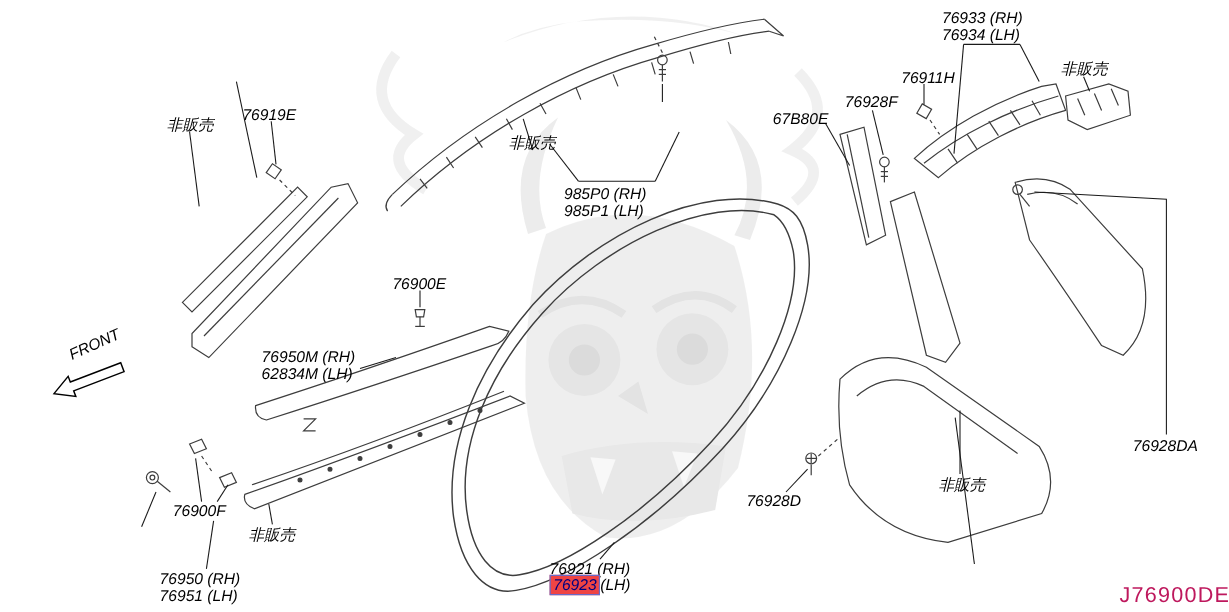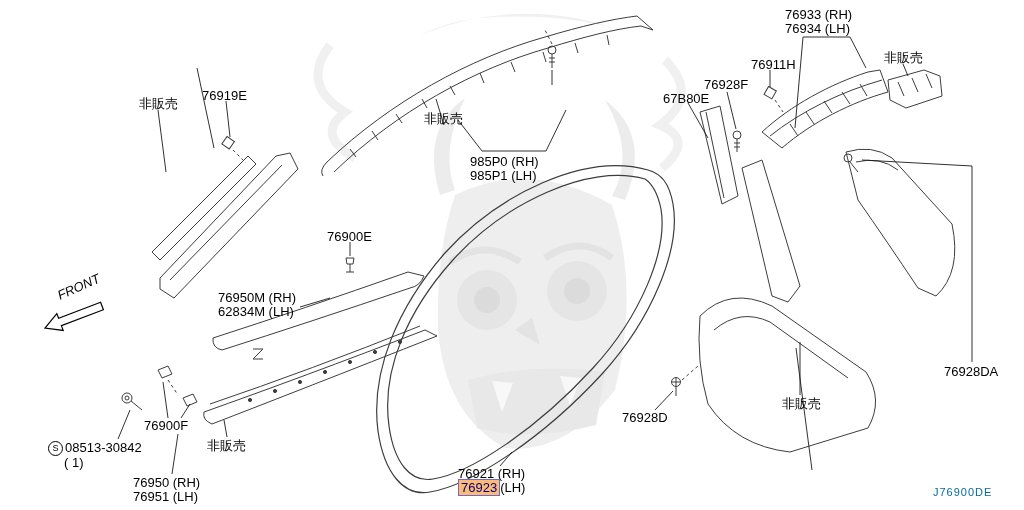--- a/index.html
+++ b/index.html
@@ -11,7 +11,7 @@
   svg.art{position:absolute;left:0;top:0}
   .lbl{
     position:absolute;font-size:13px;line-height:14px;white-space:nowrap;
-    color:#000;z-index:5;
+    color:#000;z-index:5;font-style:italic;
   }
   .lbl .ln{display:block}
   .qty{margin-left:16px}

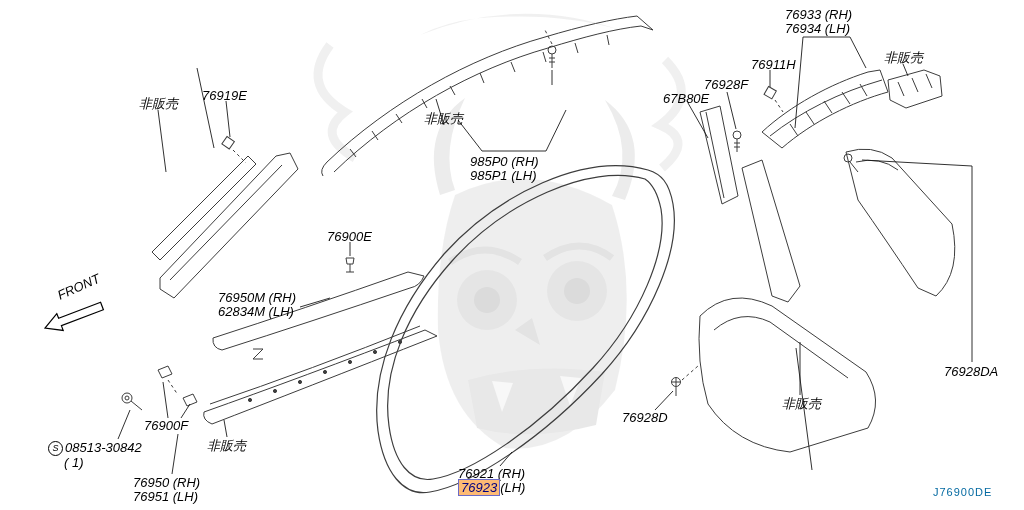--- a/index.html
+++ b/index.html
@@ -201,7 +201,7 @@
 
   <div class="lbl" style="left:884px;top:51px">非販売</div>
 
-  <div class="lbl" style="left:663px;top:92px">67B80E</div>
+  <div class="lbl" style="left:644px;top:92px">67B80E</div>
 
   <div class="lbl" style="left:327px;top:230px">76900E</div>
 

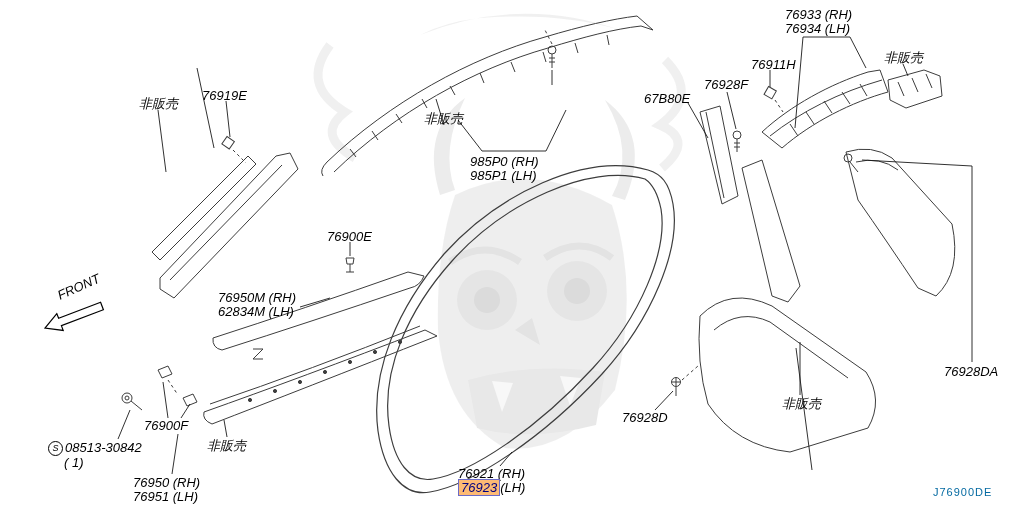--- a/index.html
+++ b/index.html
@@ -212,10 +212,6 @@
 
   <div class="lbl" style="left:144px;top:419px">76900F</div>
 
-  <div class="lbl" style="left:48px;top:441px">
-    <span class="ln"><span class="circ">S</span><span>08513-30842</span></span>
-    <span class="ln qty">( 1)</span>
-  </div>
 
   <div class="lbl" style="left:207px;top:439px">非販売</div>
 

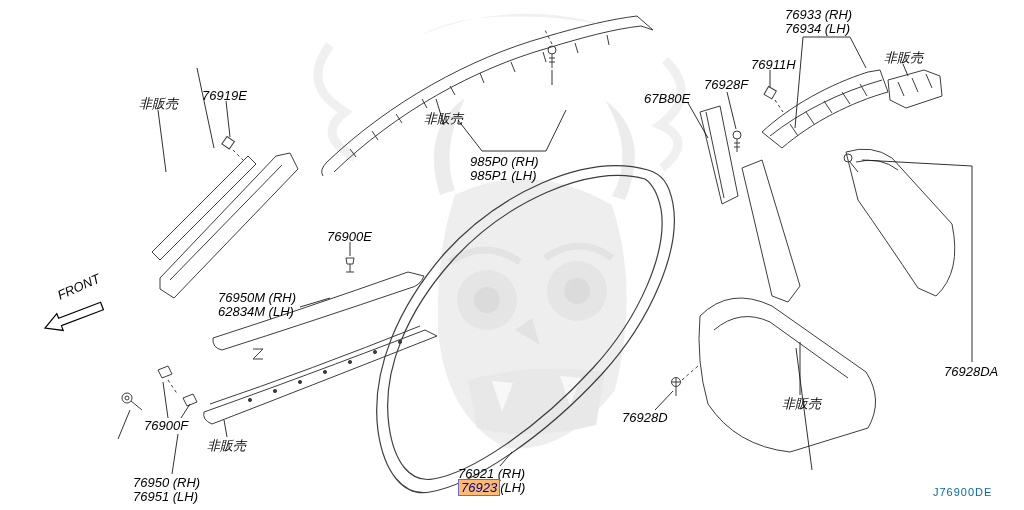--- a/index.html
+++ b/index.html
@@ -20,7 +20,7 @@
     font-size:9px;line-height:12px;text-align:center;vertical-align:1px;margin-right:2px;
   }
   .hl{
-    background:#fdba74;color:#000080;padding:0 2px;border:1px solid #6a6ac8;
+    background:#ef4444;color:#000080;padding:0 2px;border:1px solid #6a6ac8;
   }
   .code{
     position:absolute;left:933px;top:486px;font-size:11px;letter-spacing:1px;color:#0369a1;z-index:5;

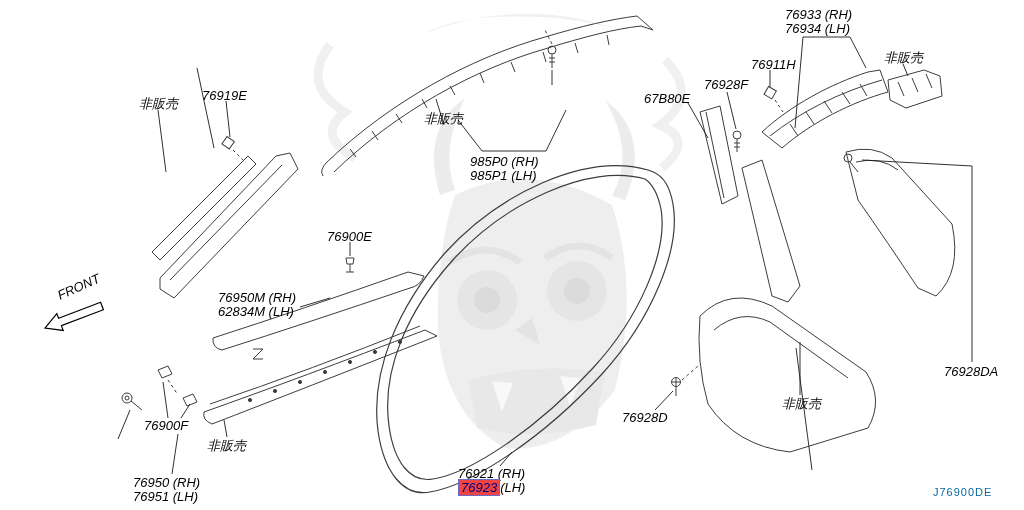--- a/index.html
+++ b/index.html
@@ -23,7 +23,7 @@
     background:#ef4444;color:#000080;padding:0 2px;border:1px solid #6a6ac8;
   }
   .code{
-    position:absolute;left:933px;top:486px;font-size:11px;letter-spacing:1px;color:#0369a1;z-index:5;
+    position:absolute;left:933px;top:486px;font-size:18px;letter-spacing:1px;color:#be185d;z-index:5;
   }
 </style>
 </head>

